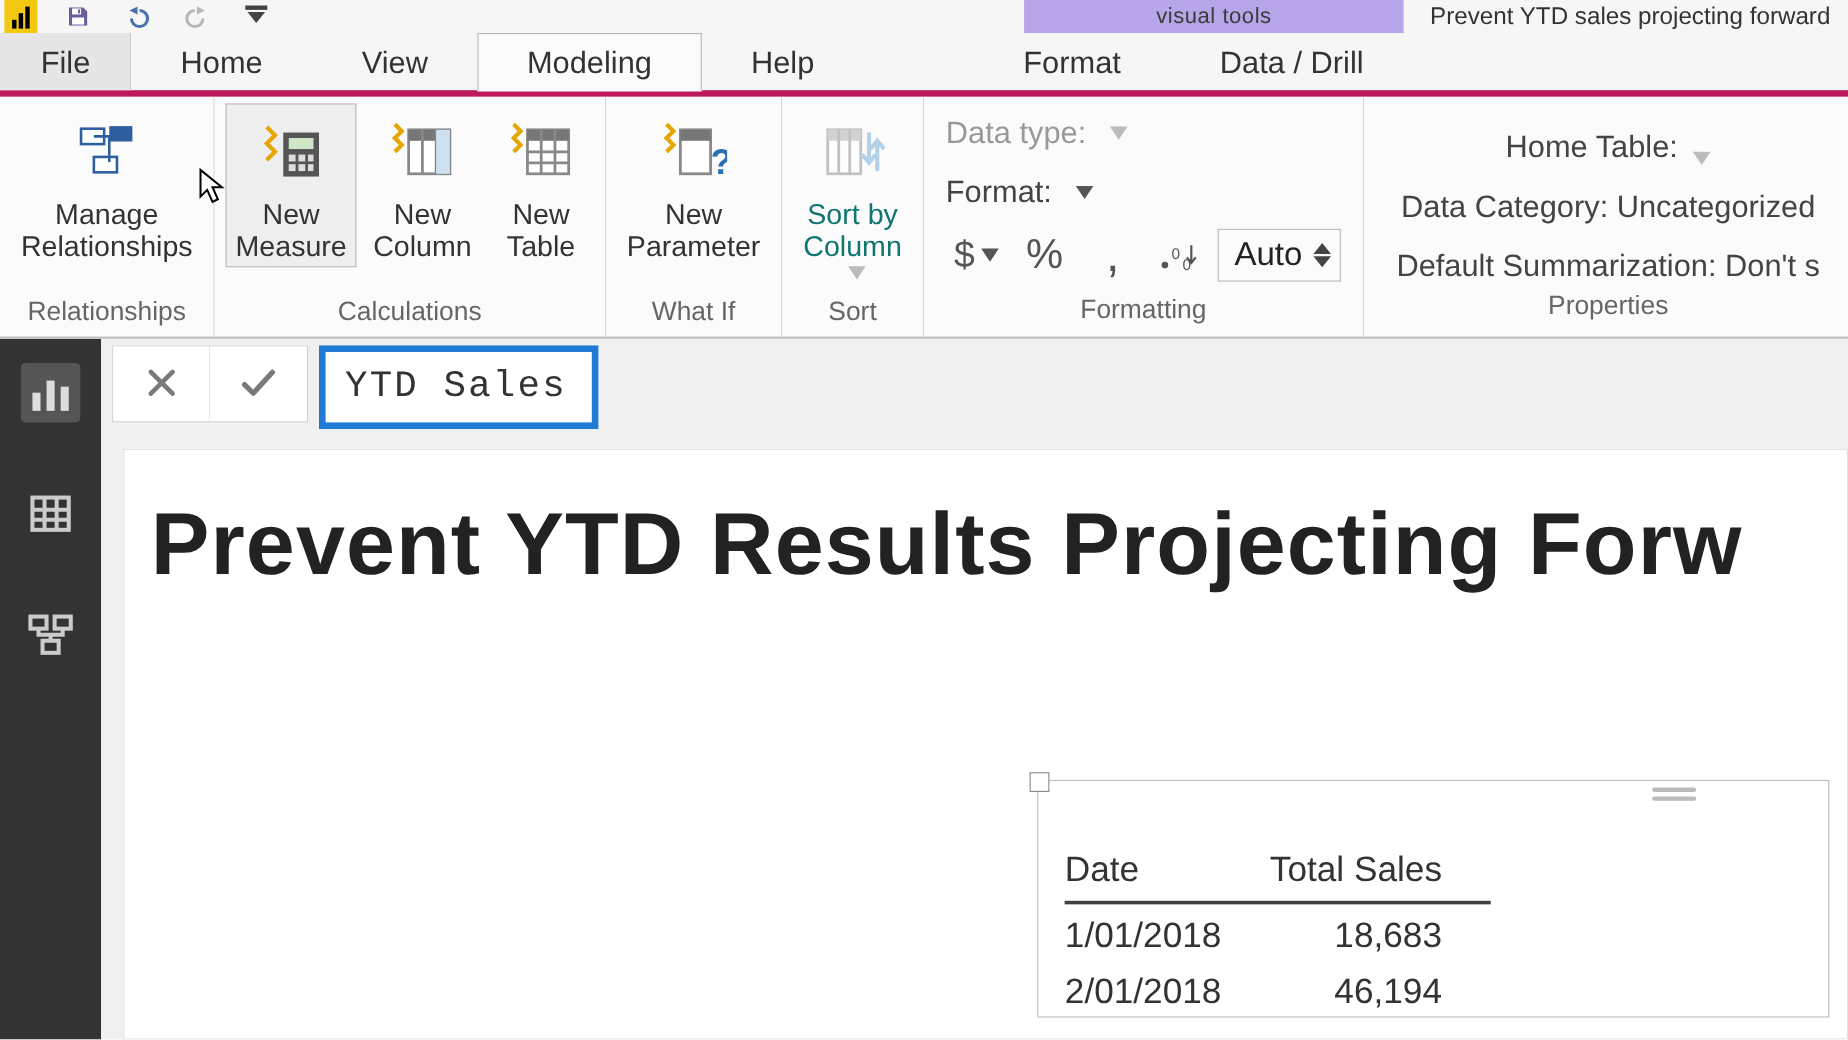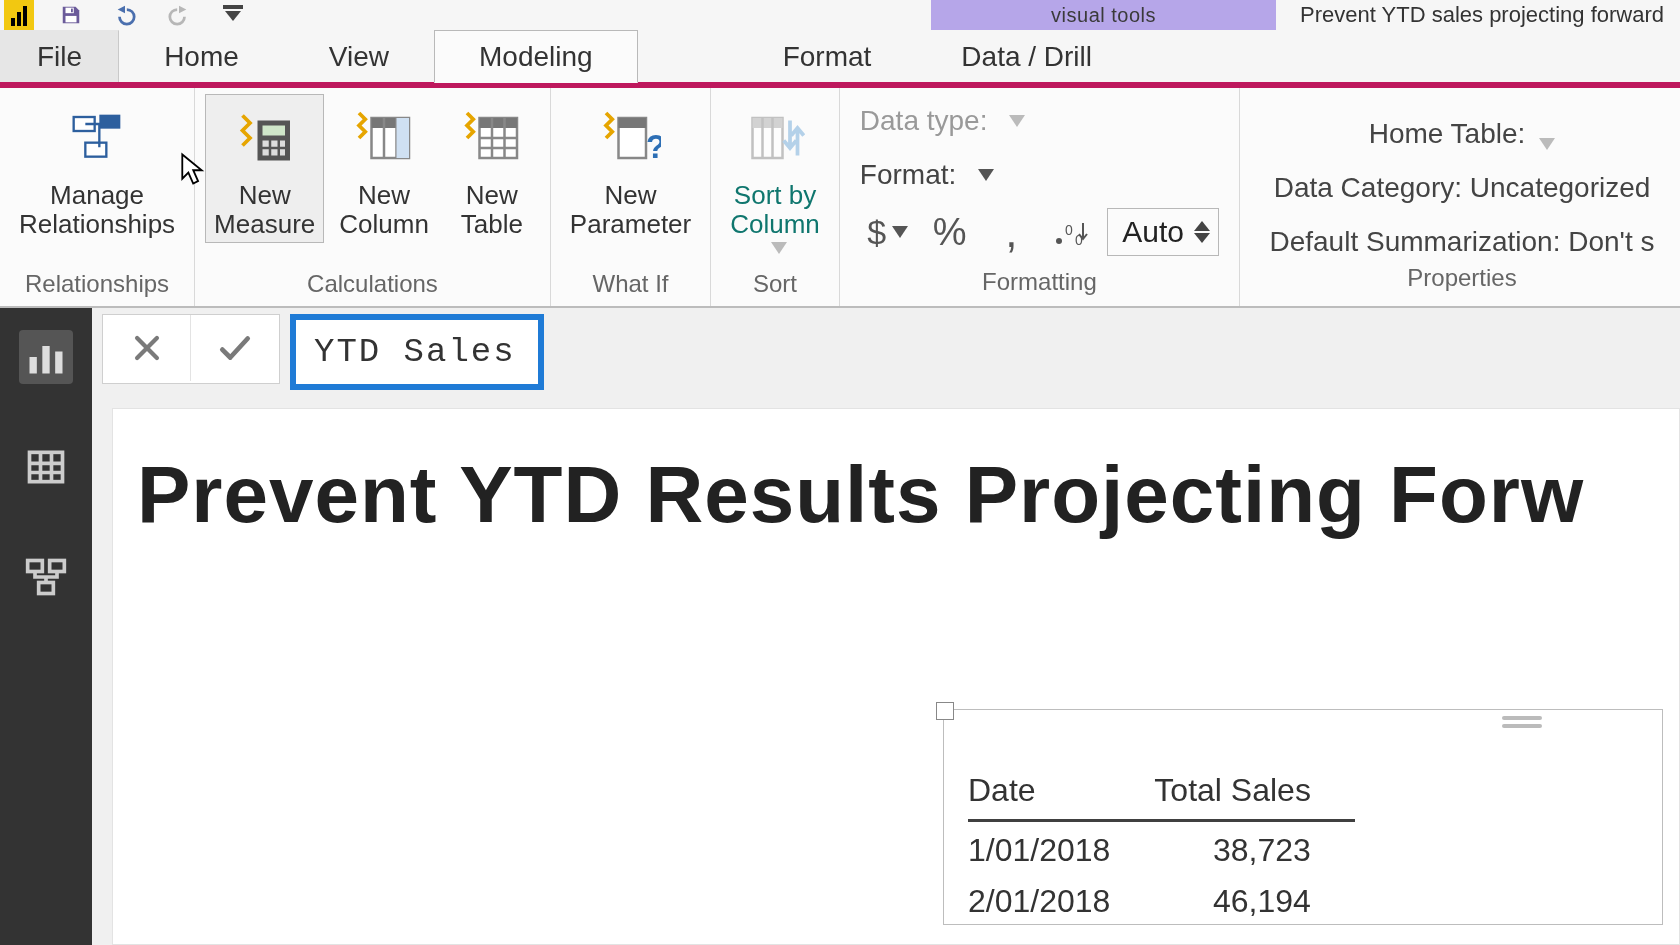--- a/index.html
+++ b/index.html
@@ -408,6 +408,7 @@
   <div class="ribbon-tab">Home</div>
   <div class="ribbon-tab">View</div>
   <div class="ribbon-tab active">Modeling</div>
+  <div class="ribbon-tab">Help</div>
   <div style="width:100px"></div>
   <div class="ribbon-tab">Format</div>
   <div class="ribbon-tab">Data / Drill</div>

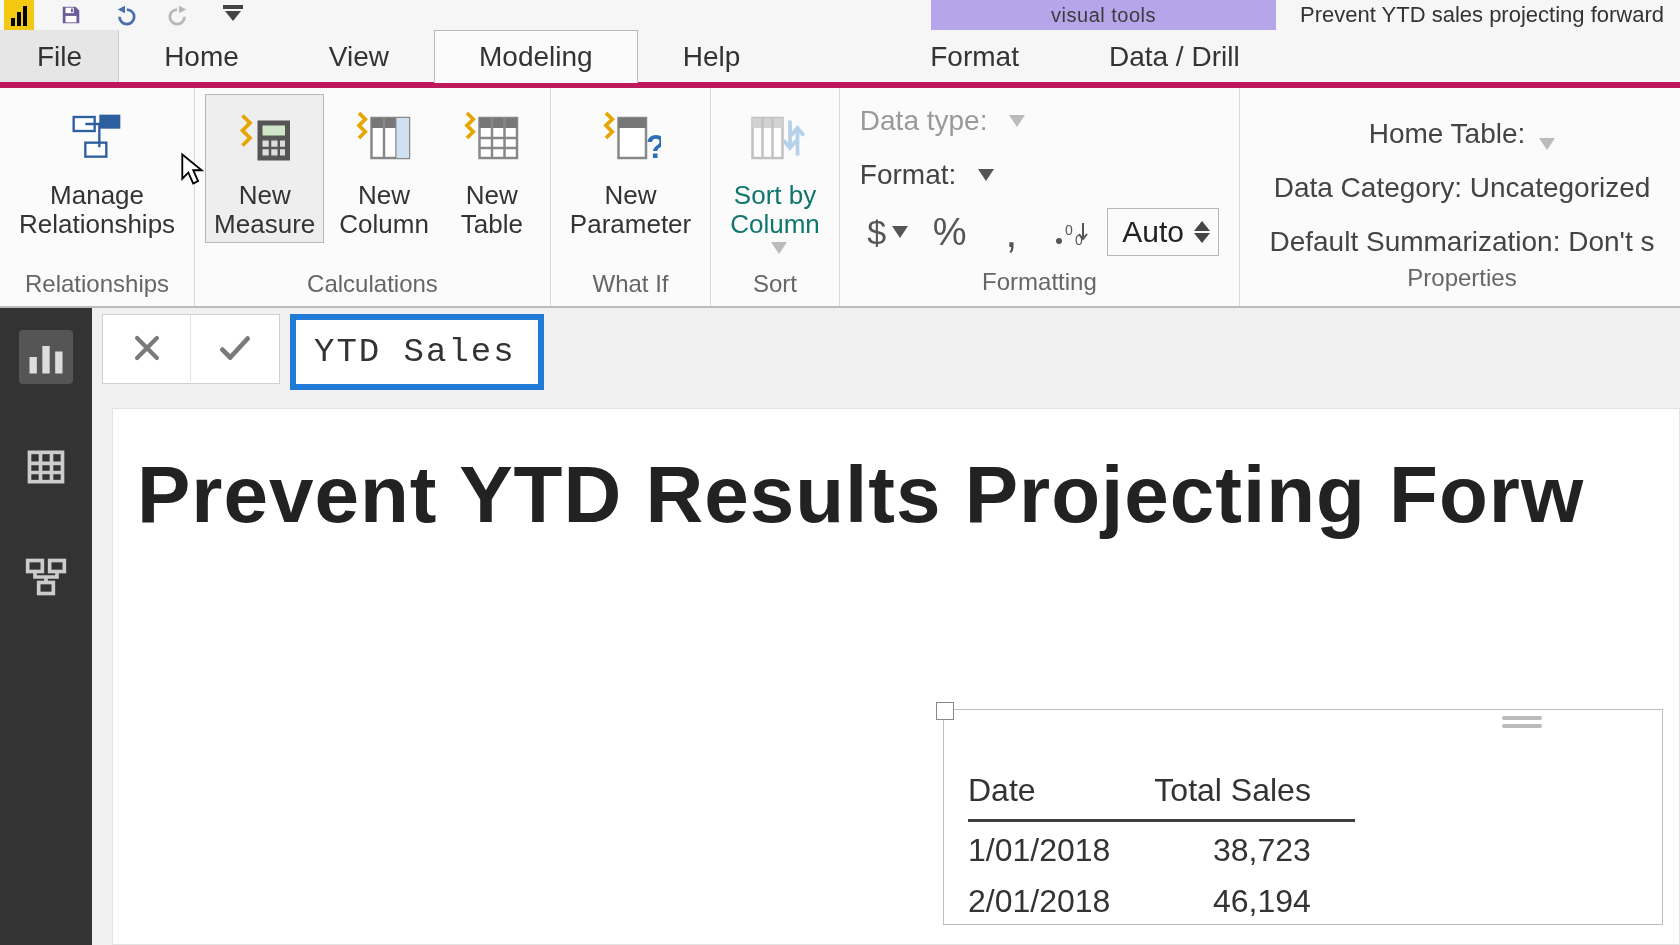--- a/index.html
+++ b/index.html
@@ -645,7 +645,7 @@
           <tbody>
             <tr>
               <td>1/01/2018</td>
-              <td>38,723</td>
+              <td>18,683</td>
             </tr>
             <tr>
               <td>2/01/2018</td>

